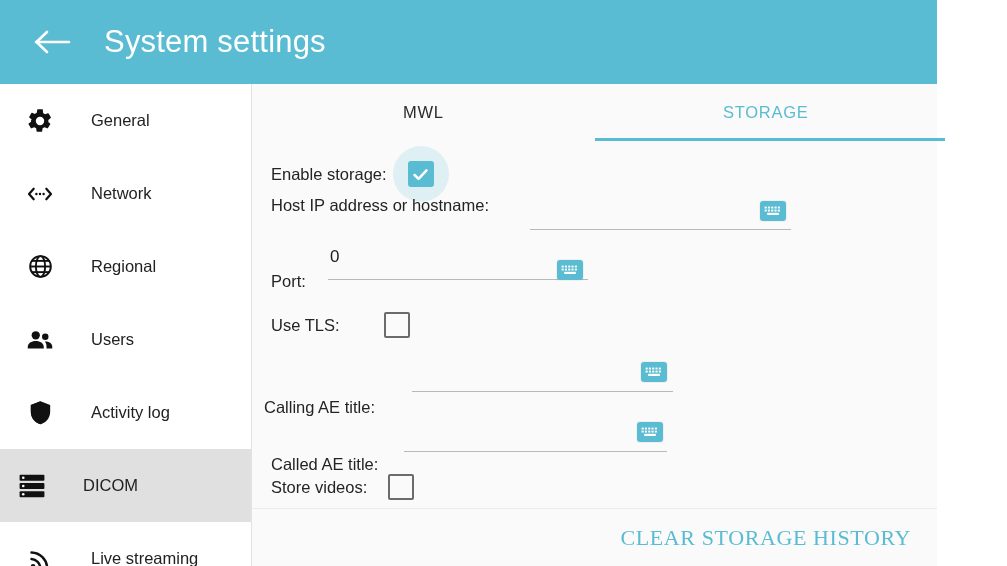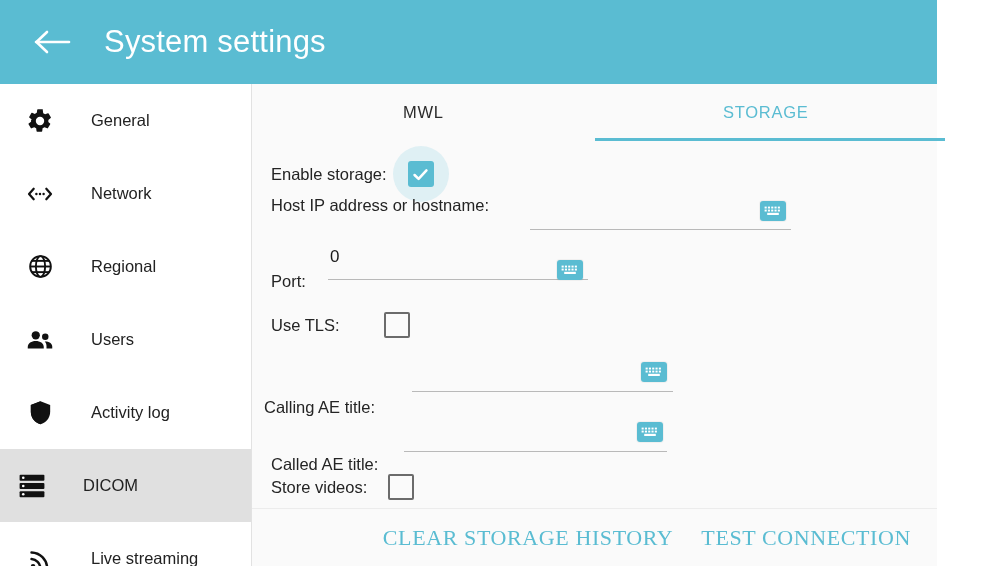--- a/index.html
+++ b/index.html
@@ -453,7 +453,6 @@
 
       <div class="actionbar">
         <button class="action-btn">CLEAR STORAGE HISTORY</button>
-        <button class="action-btn">TEST CONNECTION</button>
       </div>
 
     </section>

